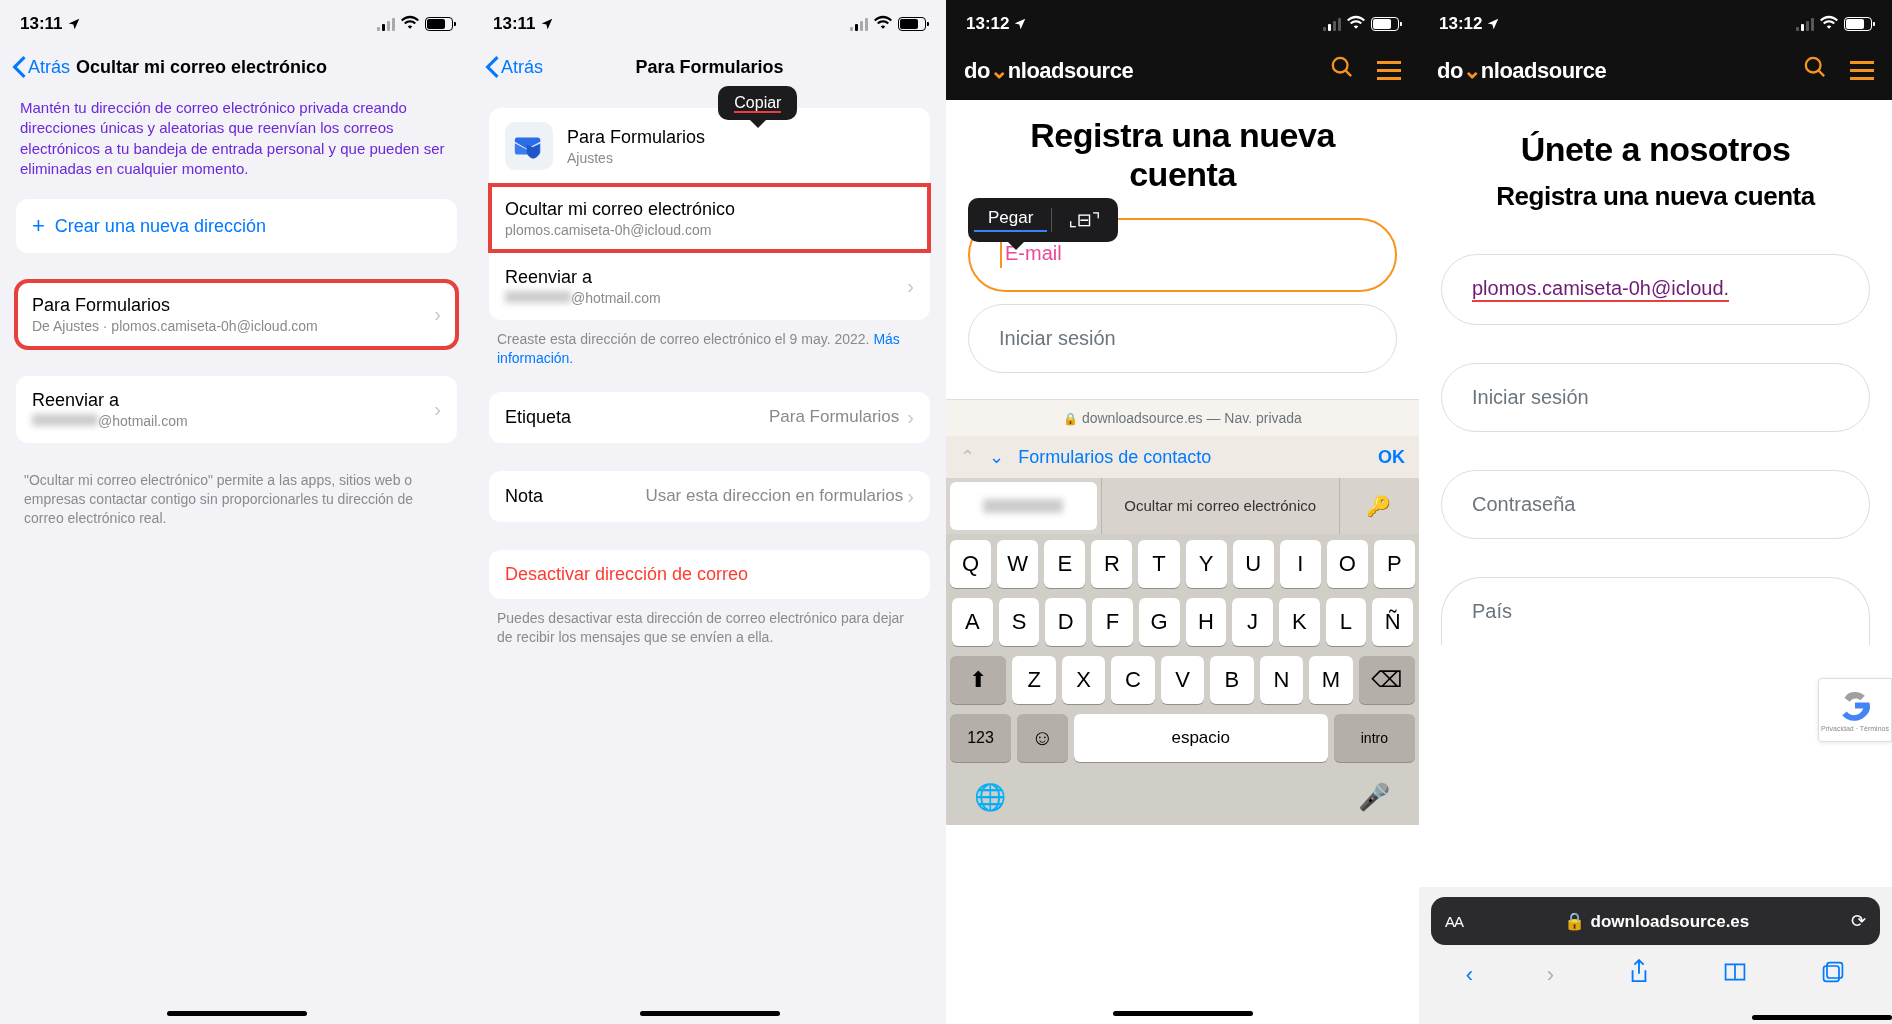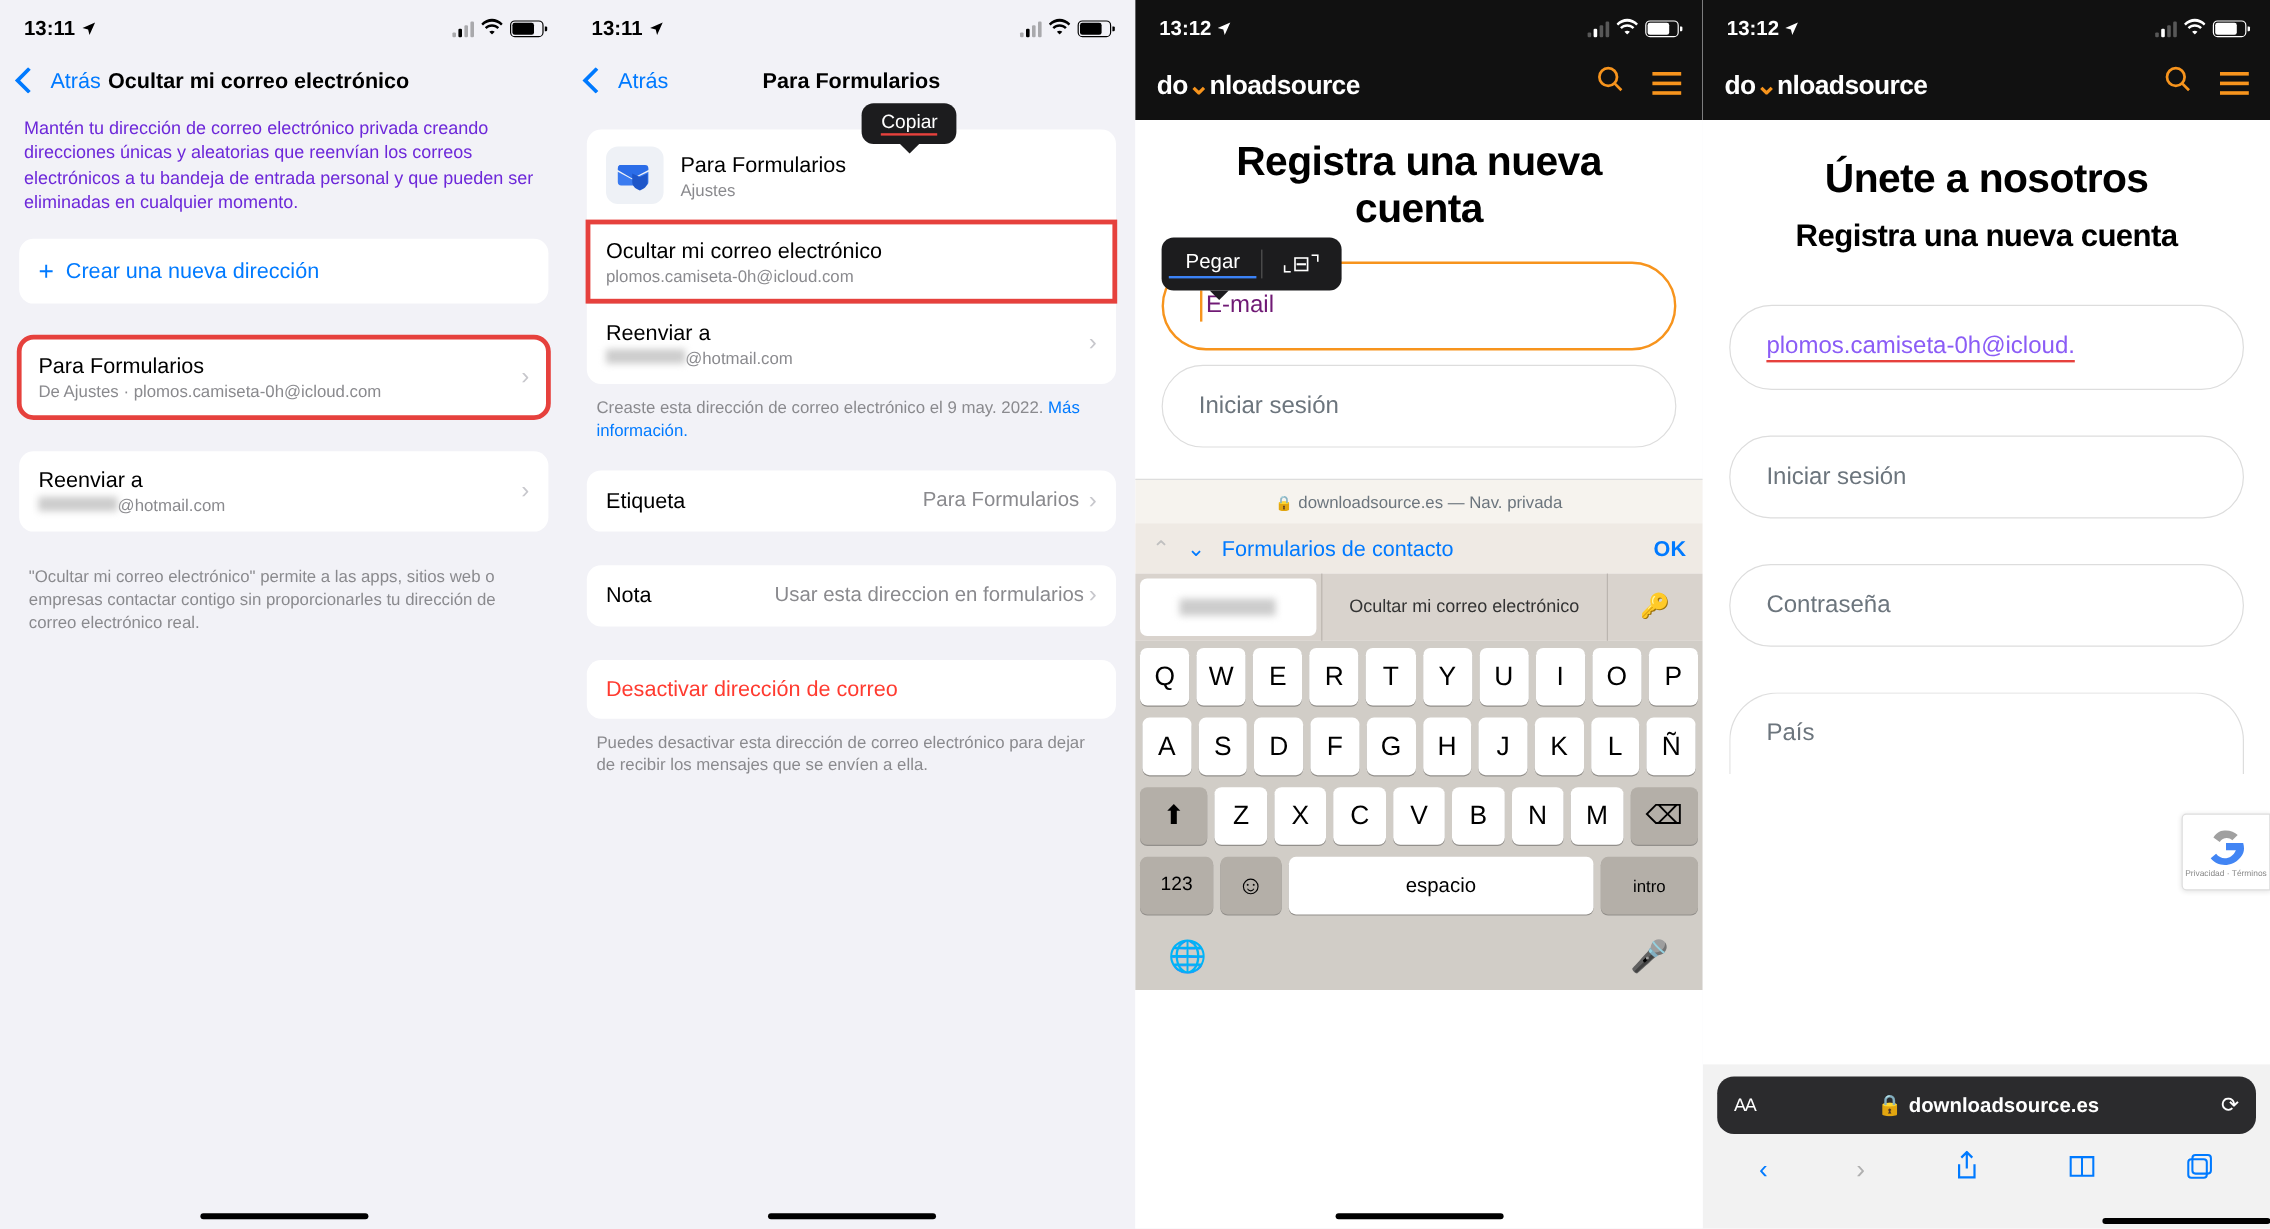--- a/index.html
+++ b/index.html
@@ -21,7 +21,7 @@
 .battery-fill { position: absolute; left: 1px; top: 1px; bottom: 1px; width: 70%; background: currentColor; border-radius: 2px; }
 
 .nav-header { display: flex; align-items: center; padding: 8px 12px 12px; gap: 6px; }
-.nav-back { color: #007aff; font-size: 18px; display: flex; align-items: center; gap: 16px; }
+.nav-back { color: #007aff; font-size: 18px; display: flex; align-items: center; gap: 2px; }
 .nav-back svg { width: 14px; height: 22px; }
 .nav-title { font-size: 18px; font-weight: 600; color: #000; }
 .nav-title.center { position: absolute; left: 50%; transform: translateX(-50%); }

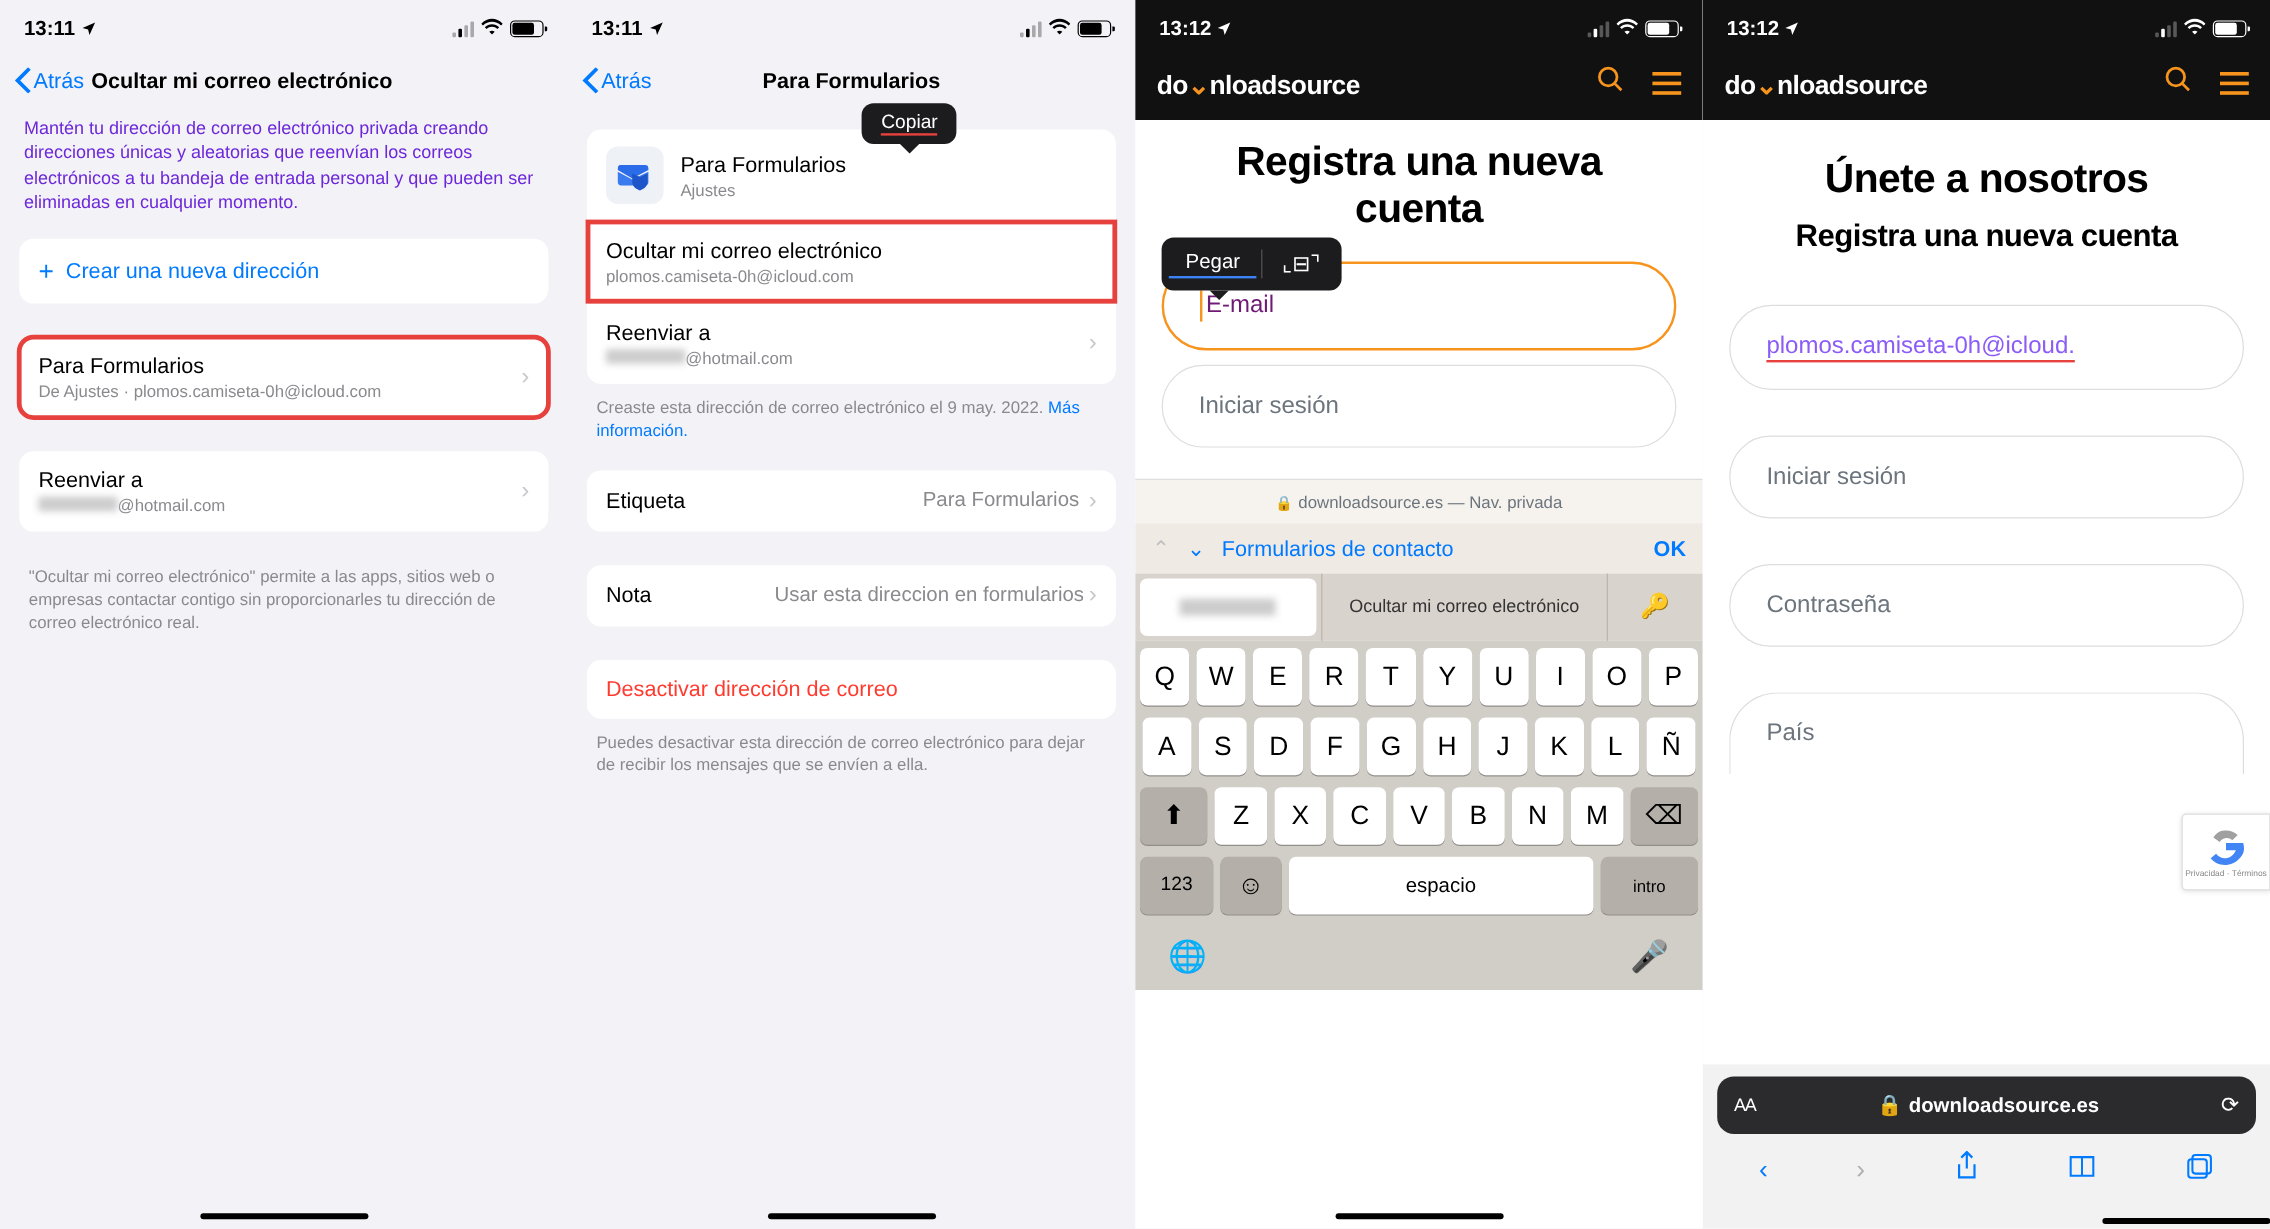--- a/index.html
+++ b/index.html
@@ -301,7 +301,7 @@
     <span class="divider"></span>
     <span class="scan">⌞⊟⌝</span>
   </div>
-  <div class="form-pill active"><span class="cursor"></span><span style="color:#701a75">E-mail</span></div>
+  <div class="form-pill active"><span class="cursor"></span><span style="color:#ec4899">E-mail</span></div>
   <div class="form-pill">Iniciar sesión</div>
   <div style="height:14px"></div>
   <div class="safari-bar"><span class="safari-lock">🔒</span> <span>downloadsource.es</span><span> — Nav. privada</span></div>

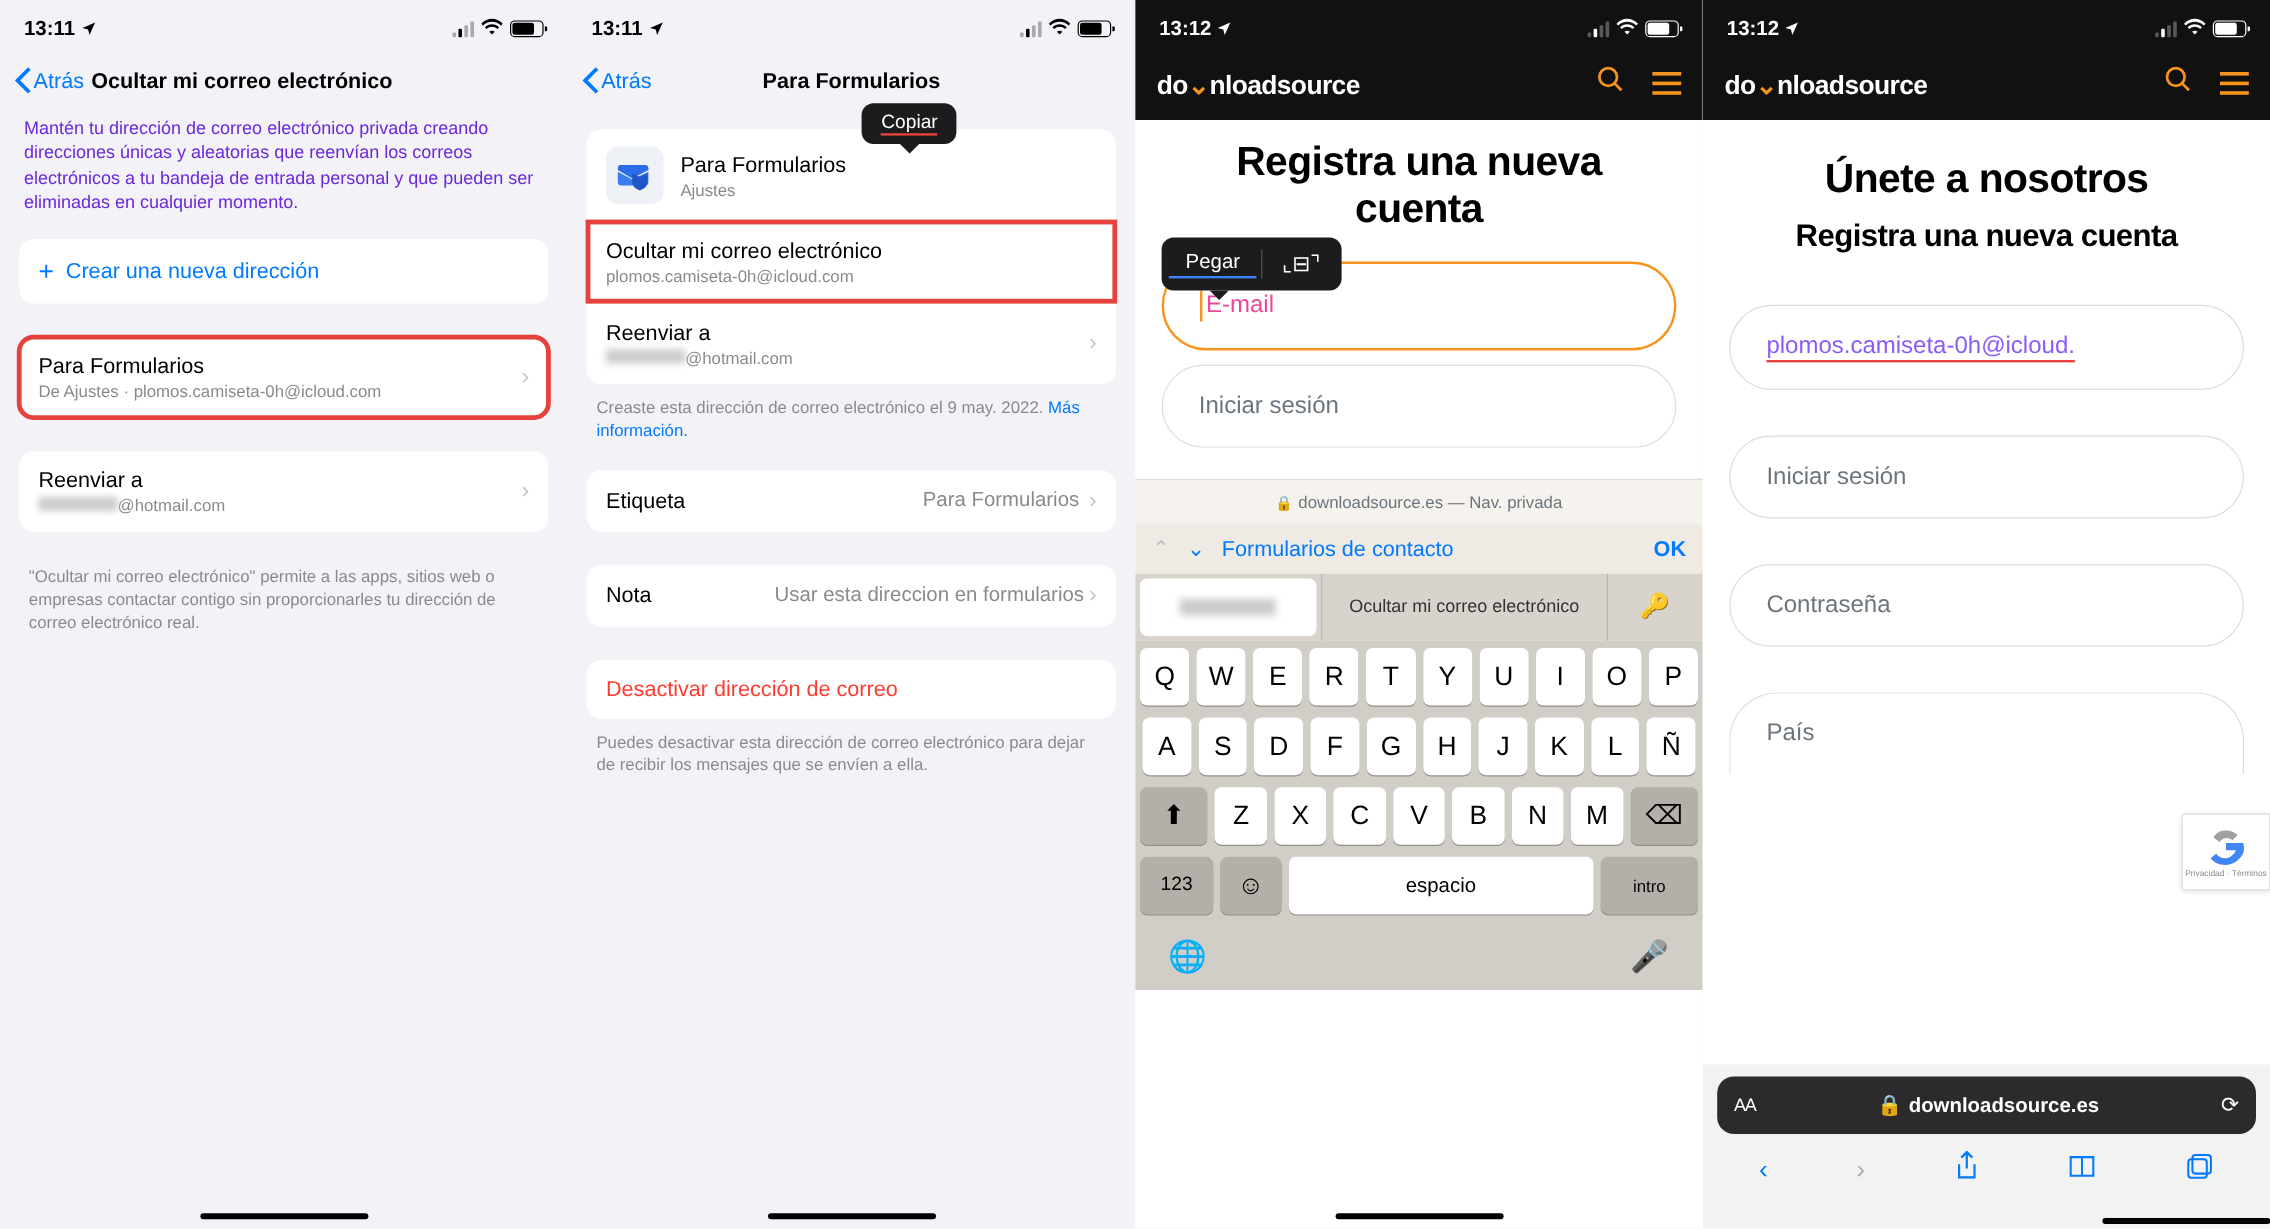--- a/index.html
+++ b/index.html
@@ -63,7 +63,7 @@
 
 .form-pill { margin: 12px 22px; border: 1px solid #ddd; border-radius: 40px; padding: 22px 30px; font-size: 20px; color: #6c757d; background: #fff; }
 .form-pill.active { border-color: #f7941d; border-width: 2px; color: #000; }
-.form-pill.filled { color: #8b5cf6; }
+.form-pill.filled { color: #701a75; }
 
 .paste-tooltip { position: absolute; background: #1c1c1e; color: #fff; font-size: 17px; padding: 10px 6px; border-radius: 10px; left: 22px; top: 198px; display: flex; align-items: center; gap: 0; z-index: 20; }
 .paste-tooltip .underline { border-bottom: 2px solid #3b82f6; padding: 0 14px 2px; }

